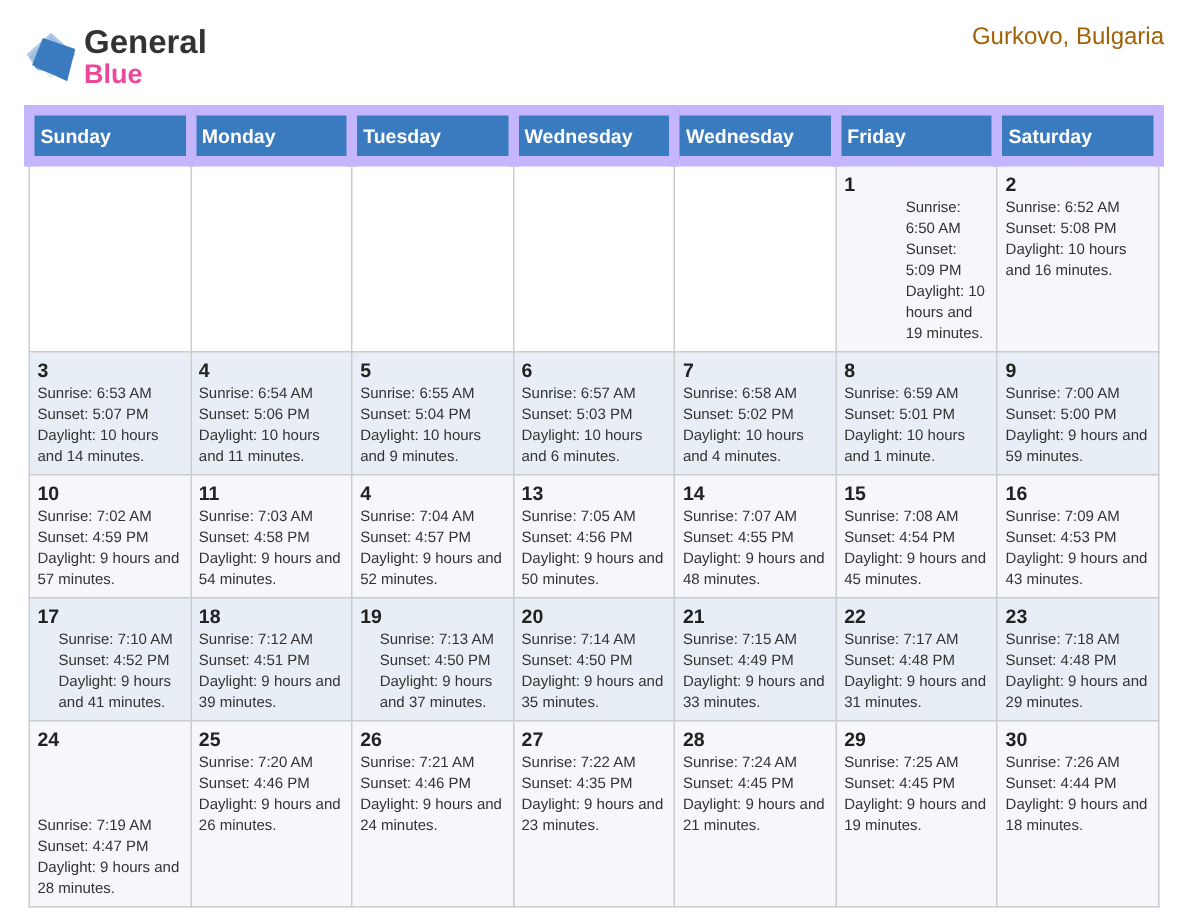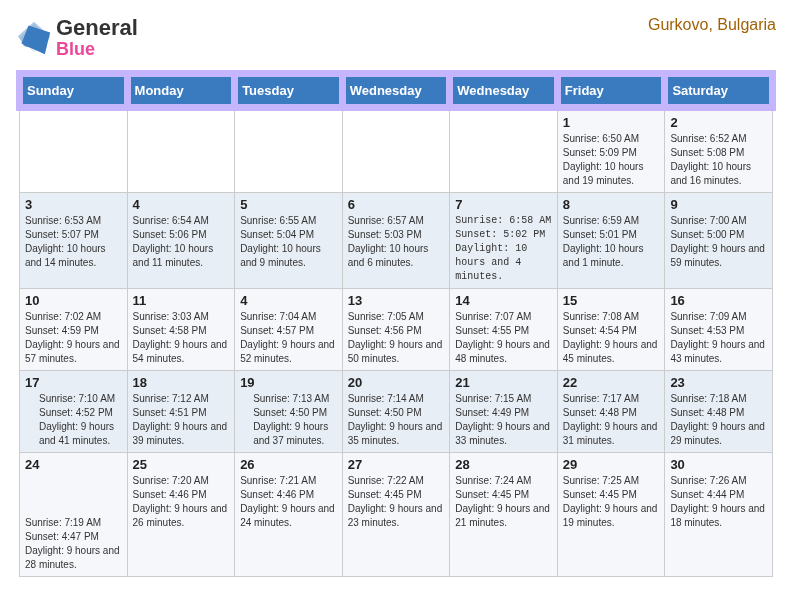--- a/index.html
+++ b/index.html
@@ -140,7 +140,7 @@
         <td class="empty-cell"></td>
         <td>
           <span class="day-num">1</span>
-          <div class="day-info" style="white-space: pre-line;">Sunrise: 6:50 AM
+          <div class="day-info" style="white-space: pre-line; margin-left: 41px;">Sunrise: 6:50 AM
 Sunset: 5:09 PM
 Daylight: 10 hours and 19 minutes.</div>
         </td>

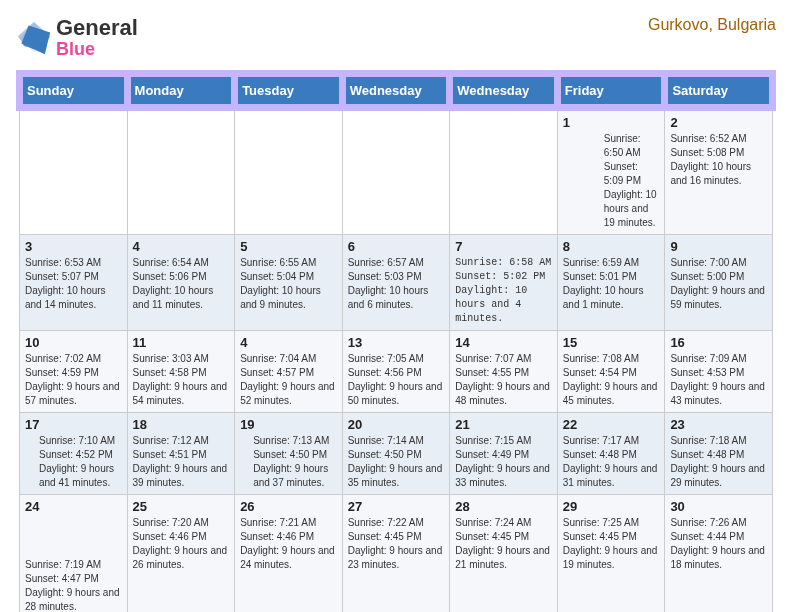--- a/index.html
+++ b/index.html
@@ -178,7 +178,7 @@
         </td>
         <td>
           <span class="day-num">7</span>
-          <div class="day-info" style="white-space: pre-line; font-family: Liberation Mono, monospace;">Sunrise: 6:58 AM
+          <div class="day-info" style="white-space: pre-line;">Sunrise: 6:58 AM
 Sunset: 5:02 PM
 Daylight: 10 hours and 4 minutes.</div>
         </td>

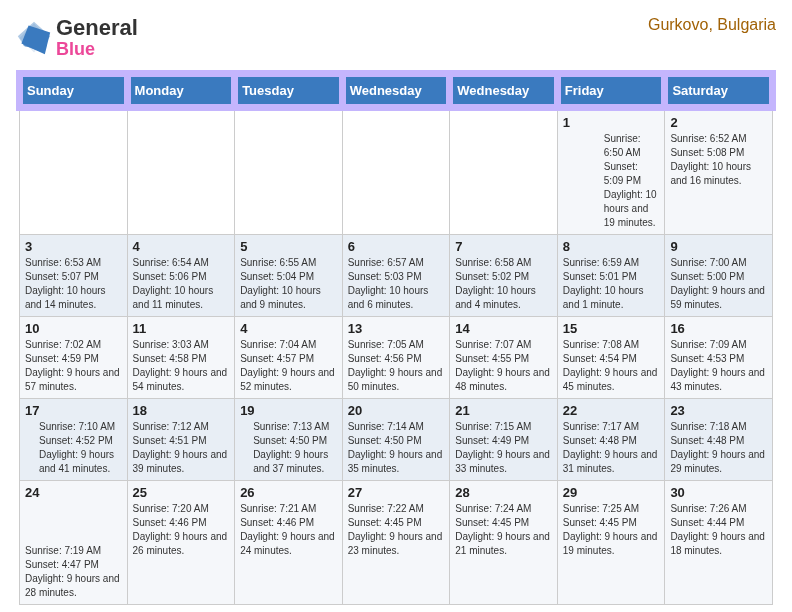--- a/index.html
+++ b/index.html
@@ -204,7 +204,7 @@
         </td>
         <td>
           <span class="day-num">11</span>
-          <div class="day-info" style="white-space: pre-line;">Sunrise: 3:03 AM
+          <div class="day-info" style="white-space: pre-line;">Sunrise: 7:03 AM
 Sunset: 4:58 PM
 Daylight: 9 hours and 54 minutes.</div>
         </td>

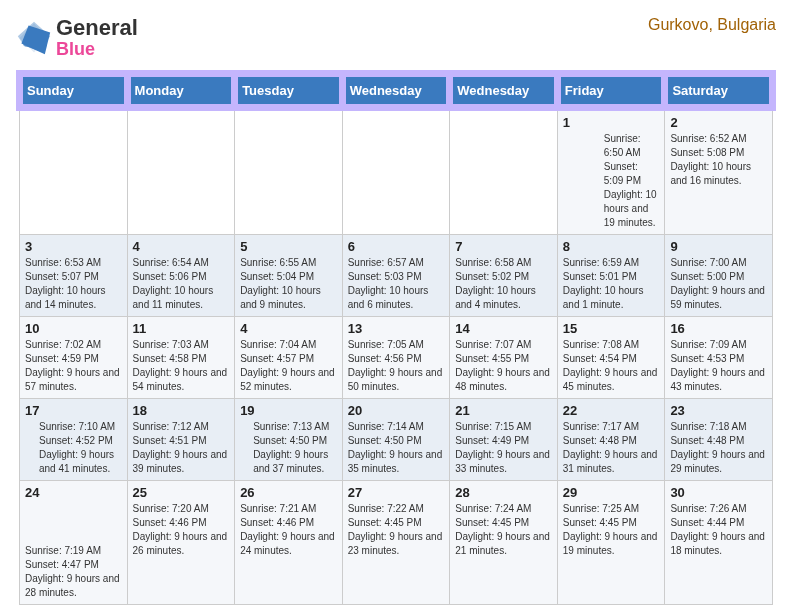--- a/index.html
+++ b/index.html
@@ -305,7 +305,7 @@
         <td>
           <span class="day-num">27</span>
           <div class="day-info" style="white-space: pre-line;">Sunrise: 7:22 AM
-Sunset: 4:45 PM
+Sunset: 4:35 PM
 Daylight: 9 hours and 23 minutes.</div>
         </td>
         <td>

